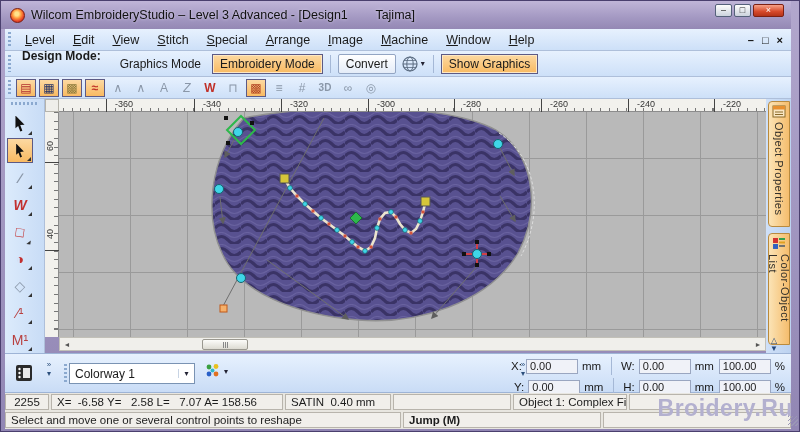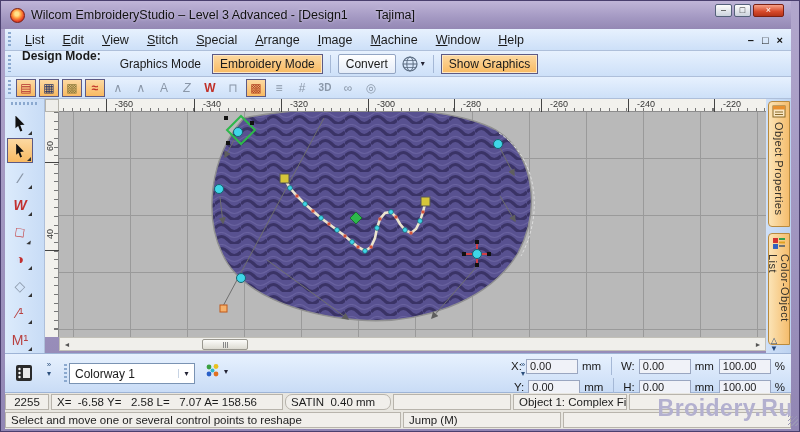--- a/index.html
+++ b/index.html
@@ -115,7 +115,7 @@
 
   <div class="bluebar" style="top:28px; height:22px;">
     <span class="grip"></span>
-    <span class="menu-item">List</span>
+    <span class="menu-item">Level</span>
     <span class="menu-item">Edit</span>
     <span class="menu-item">View</span>
     <span class="menu-item">Stitch</span>

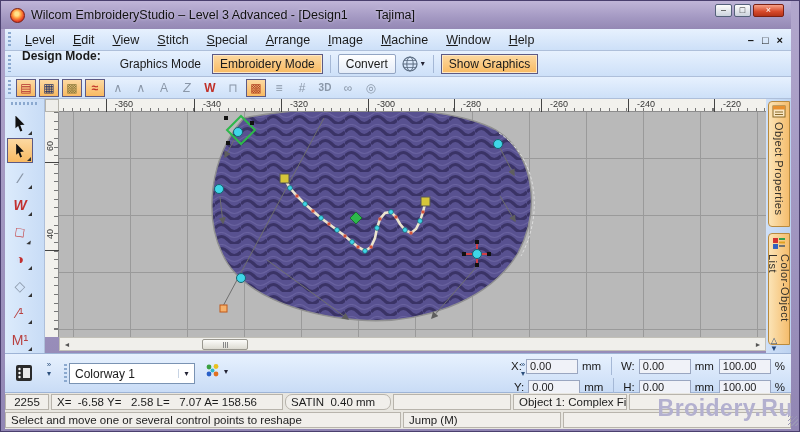--- a/index.html
+++ b/index.html
@@ -395,7 +395,7 @@
   <div class="statusrow" style="top:392px;">
     <span class="cell" style="width:44px; text-align:center;">2255</span>
     <span class="cell" style="width:232px;">X=  -6.58 Y=   2.58 L=   7.07 A= 158.56</span>
-    <span class="cell" style="width:106px;border-radius:7px;">SATIN  0.40 mm</span>
+    <span class="cell" style="width:106px;">SATIN  0.40 mm</span>
     <span class="cell" style="width:118px;"></span>
     <span class="cell" style="width:114px;">Object 1: Complex Fill</span>
     <span class="cell" style="flex:1;"></span>

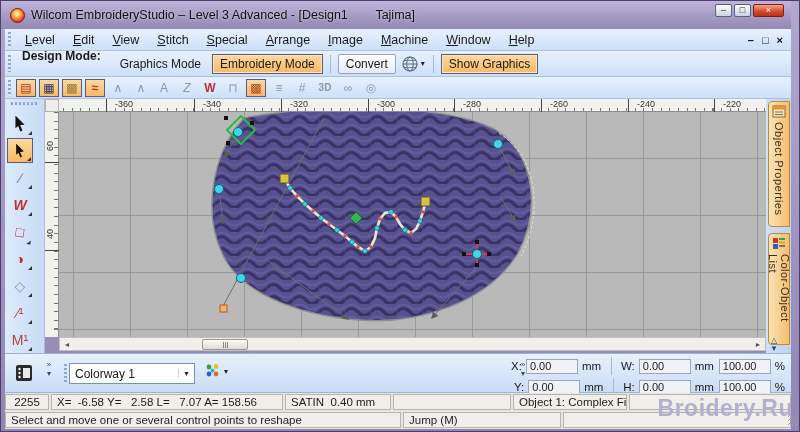--- a/index.html
+++ b/index.html
@@ -402,7 +402,7 @@
   </div>
   <div class="statusrow" style="top:410px; height:18px;">
     <span class="cell" style="width:396px;">Select and move one or several control points to reshape</span>
-    <span class="cell" style="width:158px;">Jump (M)</span>
+    <span class="cell" style="width:198px;font-weight:bold;">Jump (M)</span>
     <span class="cell" style="flex:1;"></span>
   </div>
   <div class="watermark">Broidery.Ru</div>

